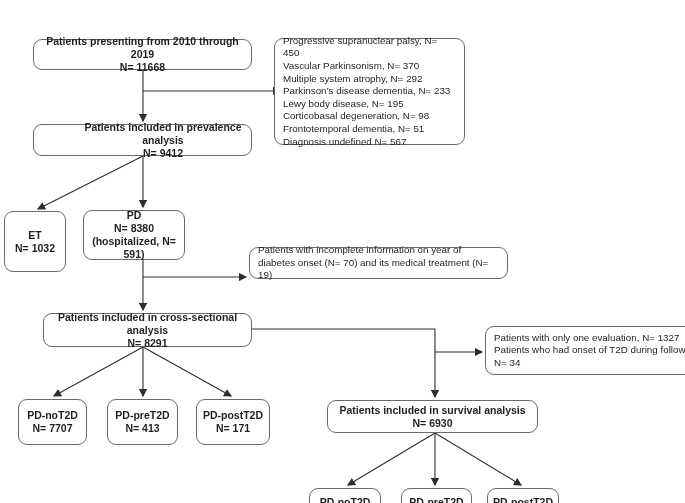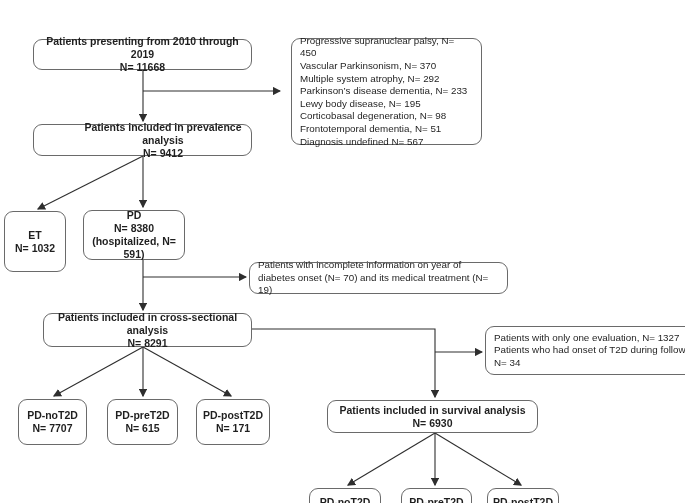--- a/index.html
+++ b/index.html
@@ -51,7 +51,7 @@
   }
   
   #box-presenting      { left: 33px;  top: 3px;   width: 219px; height: 31px; }
-  #box-exclusions      { left: 291px; top: 2px;   width: 191px; height: 107px; }
+  #box-exclusions      { left: 274px; top: 2px;   width: 191px; height: 107px; }
   #box-prevalence      { left: 33px;  top: 88px;  width: 219px; height: 32px; padding-left: 45px; }
   #box-et              { left: 4px;   top: 175px; width: 62px;  height: 61px; }
   #box-pd              { left: 83px;  top: 174px; width: 102px; height: 50px; }

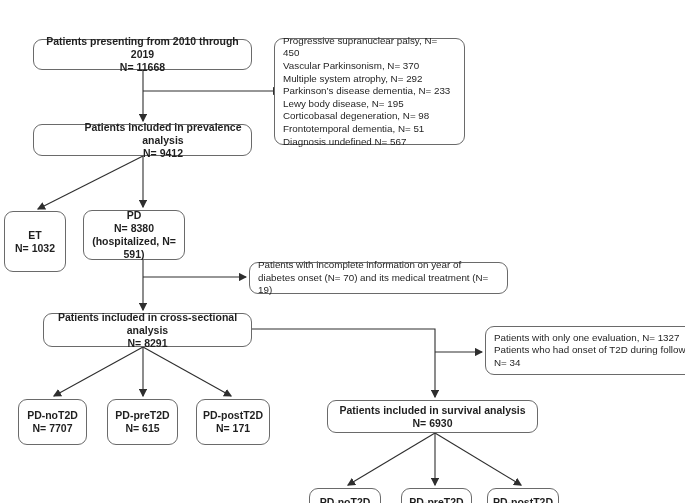--- a/index.html
+++ b/index.html
@@ -55,7 +55,7 @@
   #box-prevalence      { left: 33px;  top: 88px;  width: 219px; height: 32px; padding-left: 45px; }
   #box-et              { left: 4px;   top: 175px; width: 62px;  height: 61px; }
   #box-pd              { left: 83px;  top: 174px; width: 102px; height: 50px; }
-  #box-incomplete      { left: 249px; top: 226px; width: 259px; height: 32px; justify-content: center; }
+  #box-incomplete      { left: 249px; top: 211px; width: 259px; height: 32px; justify-content: center; }
   #box-cross-sectional { left: 43px;  top: 277px; width: 209px; height: 34px; }
   #box-one-evaluation  { left: 485px; top: 290px; width: 227px; height: 49px; }
   #box-cs-not2d        { left: 18px;  top: 363px; width: 69px;  height: 46px; }

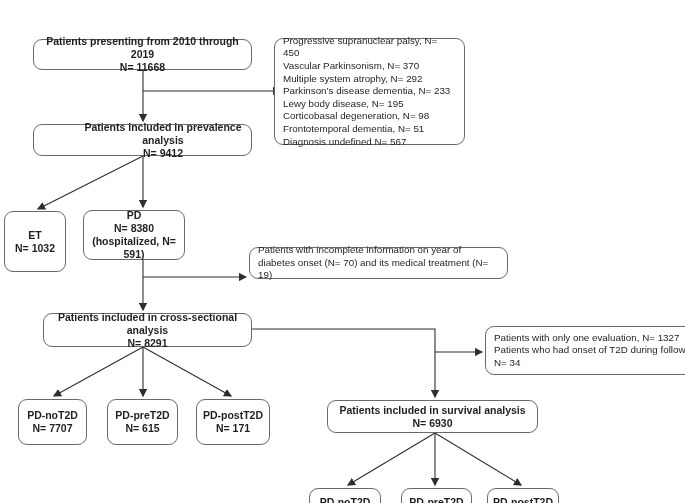--- a/index.html
+++ b/index.html
@@ -148,7 +148,7 @@
 
   <div class="box" id="box-cs-pret2d">
     <div>PD-preT2D</div>
-    <div>N= 615</div>
+    <div>N= 413</div>
   </div>
 
   <div class="box" id="box-cs-postt2d">

